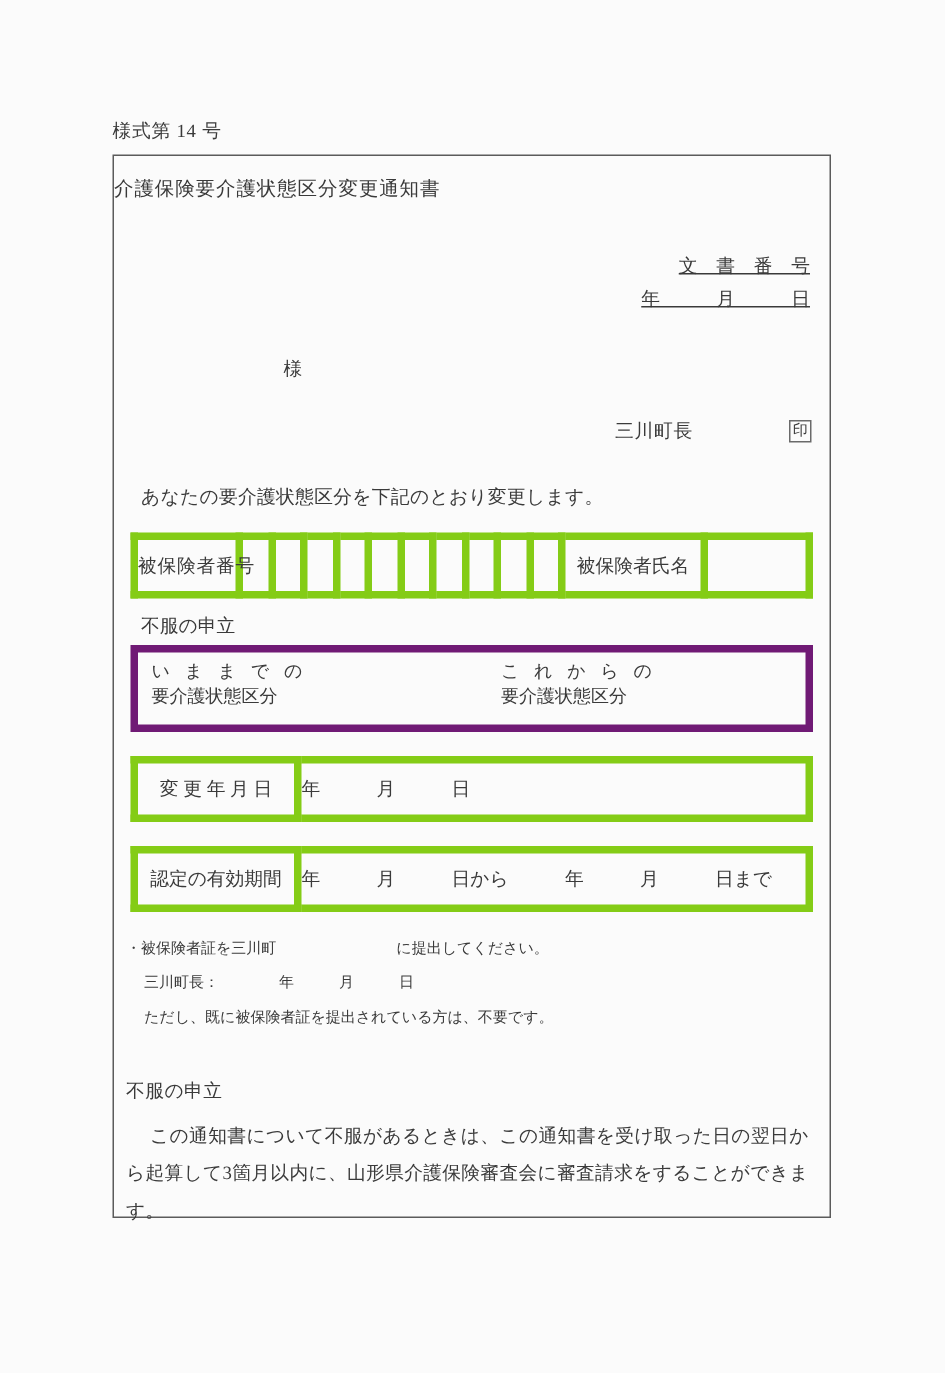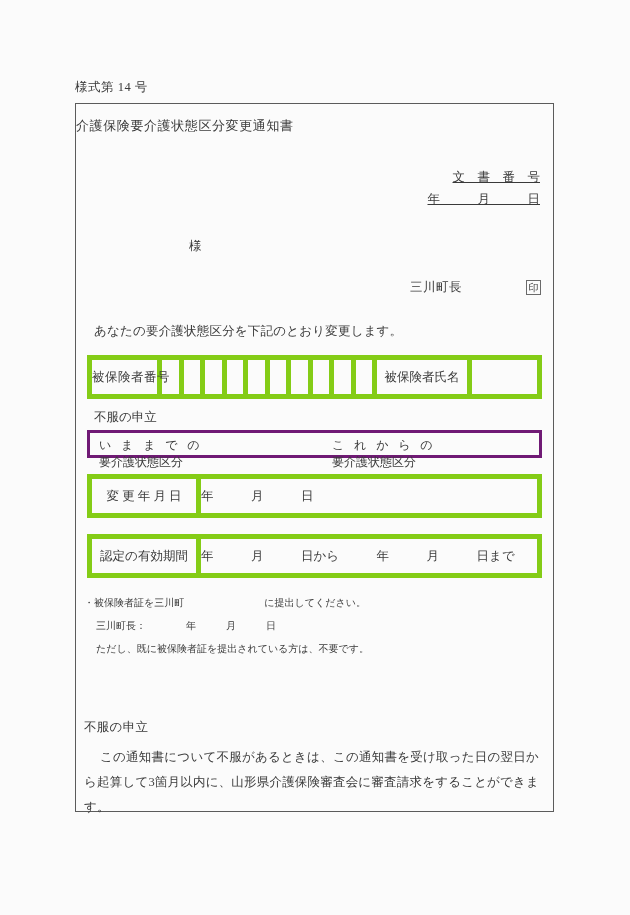--- a/index.html
+++ b/index.html
@@ -134,8 +134,8 @@
   .result-box {
     margin: 0 auto;
     width: 455px;
-    height: 28px;
-    border: 3px solid #701a75;
+    height: 58px;
+    border: 5px solid #701a75;
     box-sizing: border-box;
     position: relative;
   }

